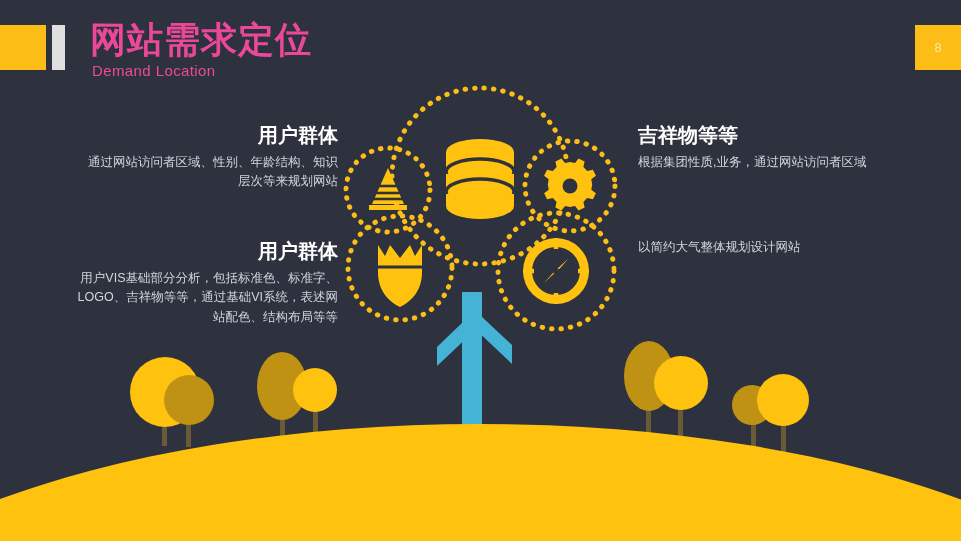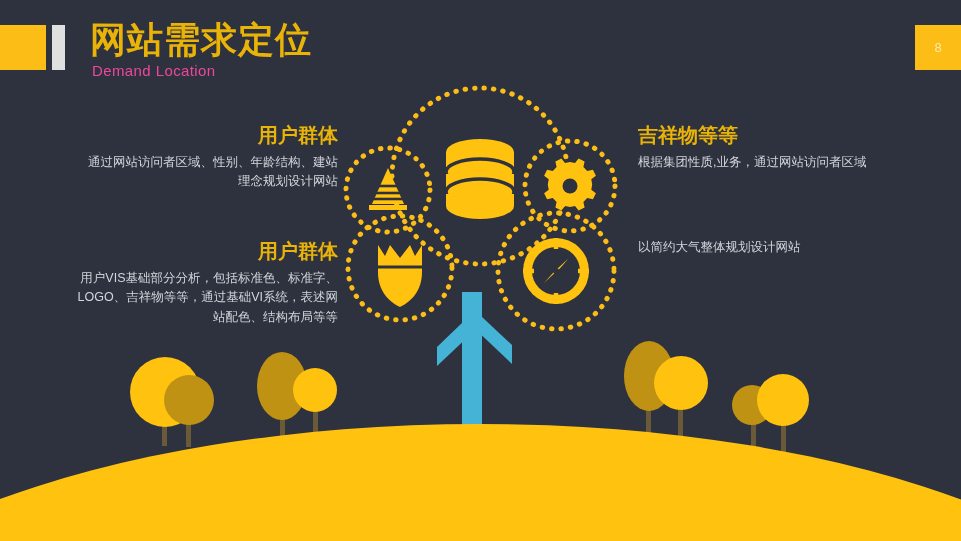--- a/index.html
+++ b/index.html
@@ -40,7 +40,7 @@
     top: 20px;
     font-size: 36px;
     font-weight: bold;
-    color: #eab308;
+    color: #ec4899;
     letter-spacing: 1px;
     line-height: 1.1;
     white-space: nowrap;

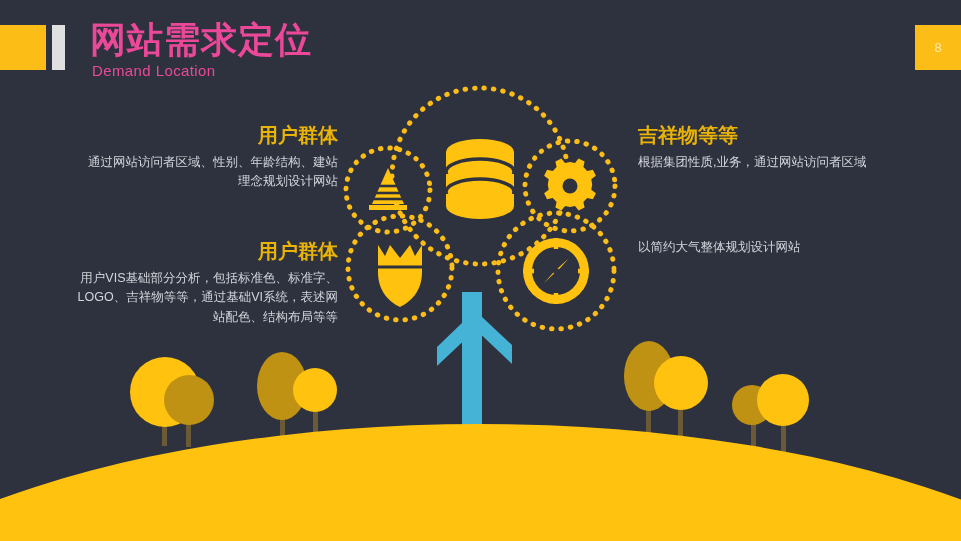--- a/index.html
+++ b/index.html
@@ -81,7 +81,7 @@
   .tb-heading {
     font-size: 20px;
     font-weight: bold;
-    color: #eab308;
+    color: #ffffff;
     line-height: 1.3;
     margin-bottom: 5px;
   }

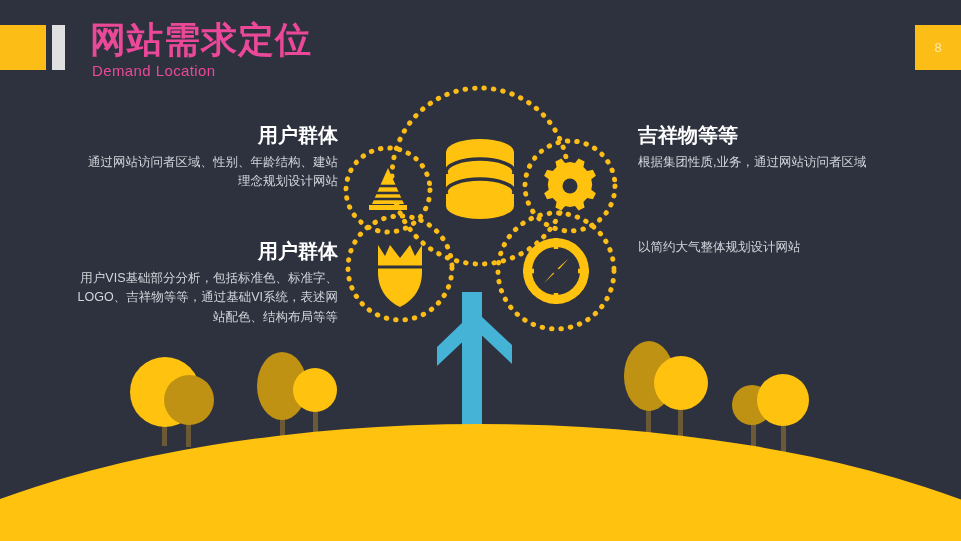--- a/index.html
+++ b/index.html
@@ -229,7 +229,7 @@
 
   <div class="text-block align-right" id="block-user-group">
     <div class="tb-heading">用户群体</div>
-    <div class="tb-body">通过网站访问者区域、性别、年龄结构、建站理念规划设计网站</div>
+    <div class="tb-body">通过网站访问者区域、性别、年龄结构、知识层次等来规划网站</div>
   </div>
 
   <div class="text-block align-right" id="block-visual-id">

